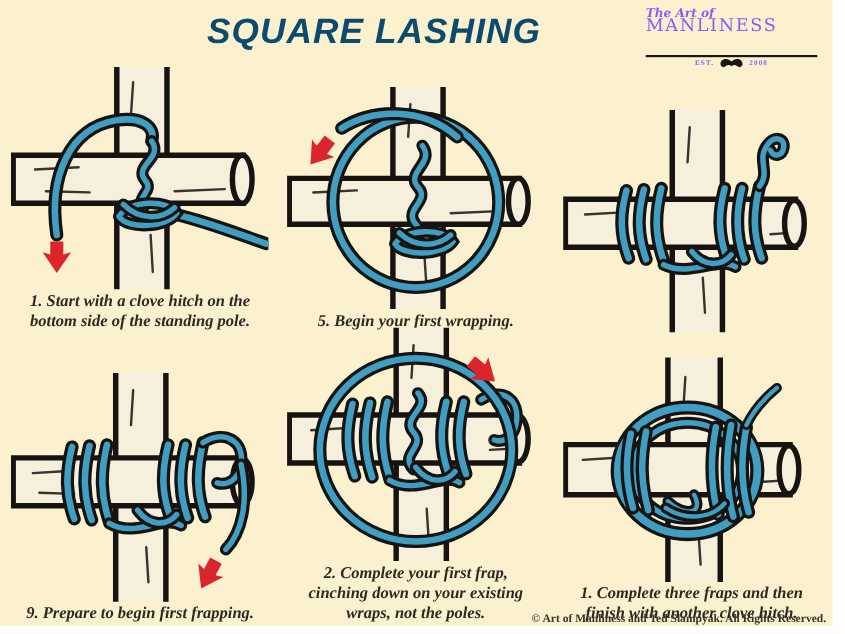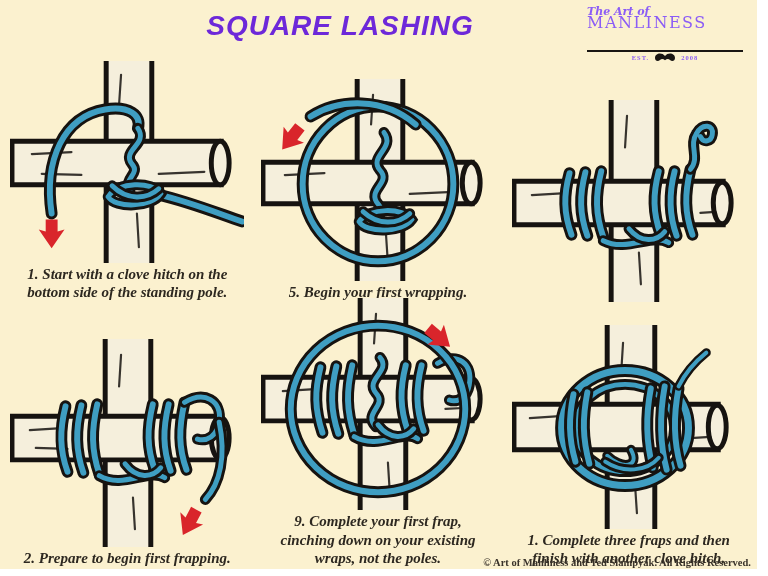--- a/index.html
+++ b/index.html
@@ -9,7 +9,7 @@
 
   .title{position:absolute;left:0;top:10px;width:680px;text-align:center;
          font-family:"Liberation Sans",sans-serif;font-weight:bold;font-style:italic;
-         font-size:28px;letter-spacing:1px;color:#6d28d9;}
+         font-size:32px;letter-spacing:1px;color:#0c4a6e;}
 
   .logo{position:absolute;right:14px;top:6px;width:156px;text-align:left;color:#8b5cf6;}
   .logo-script{font-family:"DejaVu Serif",serif;font-style:italic;font-weight:bold;

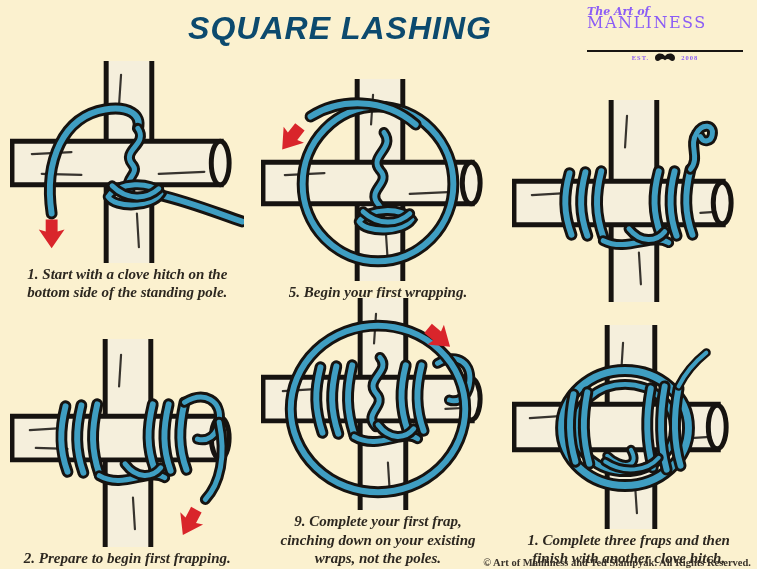--- a/index.html
+++ b/index.html
@@ -207,7 +207,7 @@
           <path class="rope" stroke-width="5" d="M118,126 C130,142 146,140 154,130" style="stroke: rgb(63, 158, 194);"></path>
         <use href="#red-arrow" transform="translate(170,30) rotate(-50)"></use>
       </svg>
-      <div class="caption">9. Complete your first frap,
+      <div class="caption">2. Complete your first frap,
 cinching down on your existing
 wraps, not the poles.</div>
     </div>

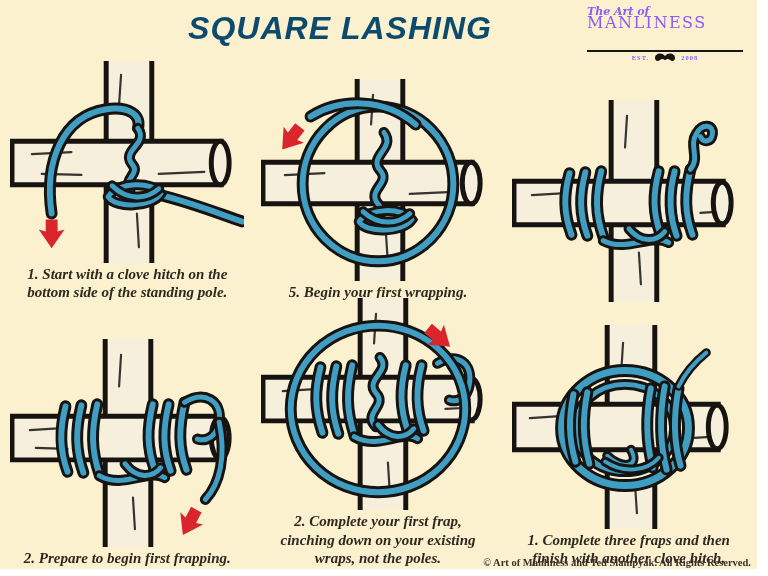--- a/index.html
+++ b/index.html
@@ -173,7 +173,7 @@
           <path class="rope" stroke-width="5" d="M116,124 C128,140 144,138 152,128" style="stroke: rgb(63, 158, 194);"></path>
         <use href="#red-arrow" transform="translate(187,172) rotate(28)"></use>
       </svg>
-      <div class="caption">2. Prepare to begin first frapping.</div>
+      <div class="caption">9. Prepare to begin first frapping.</div>
     </div>
 
     <div class="cell">

